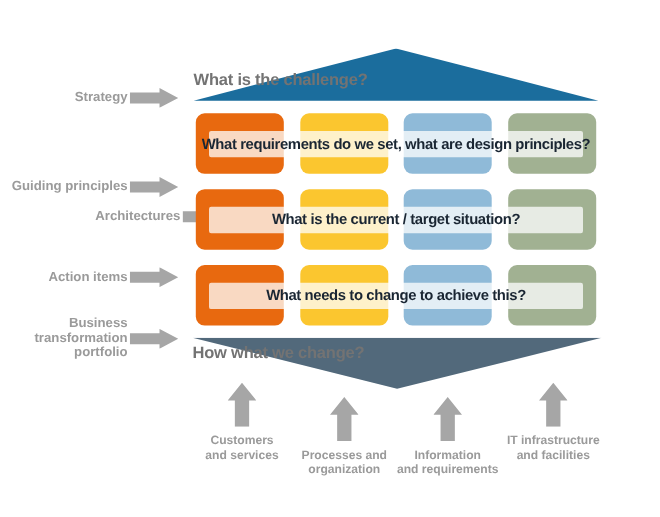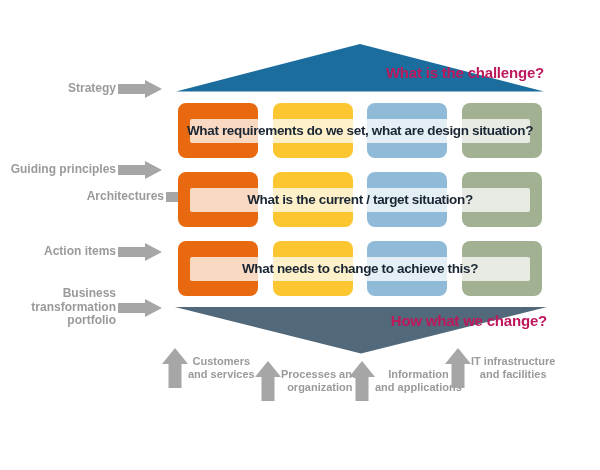--- a/index.html
+++ b/index.html
@@ -43,10 +43,10 @@
   .funnel-svg { left: 175px; top: 307px; }
   .banner-text {
     position: absolute;
-    color: #be185d;
+    color: #737373;
     font-size: 15px;
     font-weight: bold;
-    text-align: right;
+    text-align: left;
     letter-spacing: -0.2px;
     white-space: nowrap;
   }

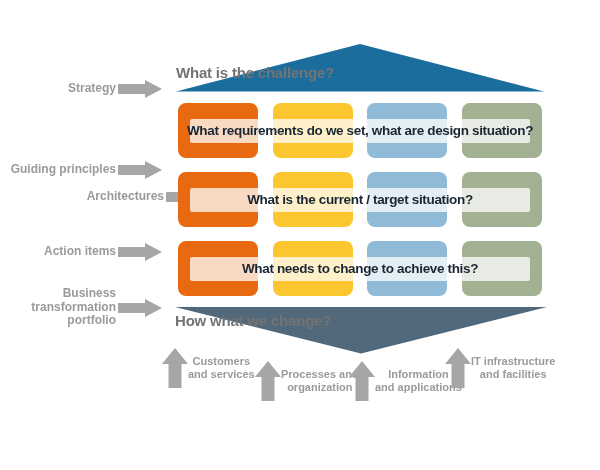--- a/index.html
+++ b/index.html
@@ -158,7 +158,7 @@
     <div class="block c2"></div>
     <div class="block c3"></div>
     <div class="qstrip">
-      <span class="qtext">What requirements do we set, what are design situation?</span>
+      <span class="qtext">What requirements do we set, what are design principles?</span>
     </div>
   </div>
   <div class="matrix-row" style="top:172px;">

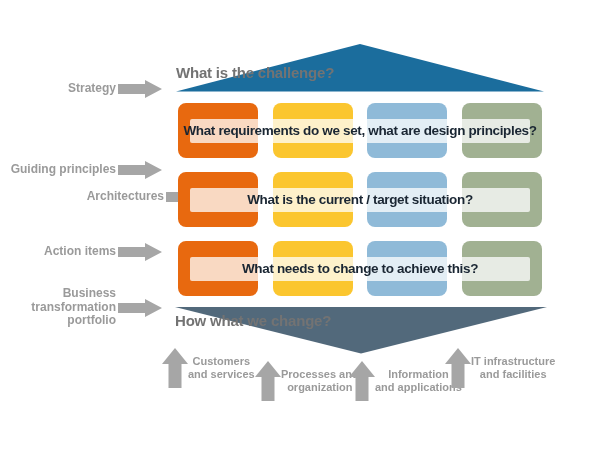--- a/index.html
+++ b/index.html
@@ -96,7 +96,8 @@
     position: absolute;
     width: 116px;
     display: flex;
-    flex-direction: row;
+    flex-direction: column;
+    align-items: center;
   }
   .up-arrow-svg { display: block; }
   .bottom-label {

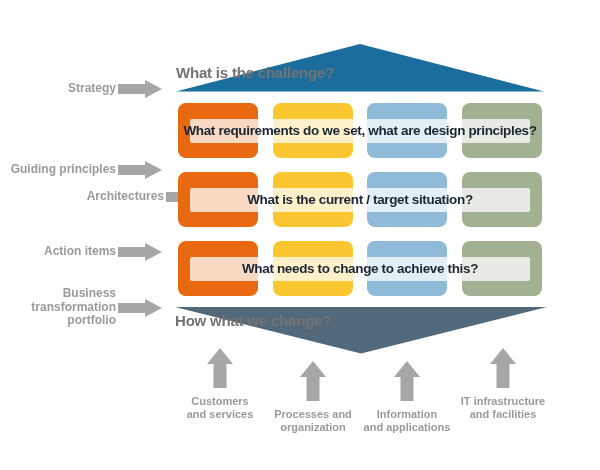--- a/index.html
+++ b/index.html
@@ -205,7 +205,7 @@
         <polygon points="13,0 26,16 19.5,16 19.5,40 6.5,40 6.5,16 0,16" style="fill:var(--arrow-gray)"></polygon>
       </svg>
     <div class="bottom-label">Information
-and applications</div>
+and requirements</div>
   </div>
   <div class="bottom-item" style="left:445px; top:348px;">
     <svg class="up-arrow-svg" width="26" height="40" viewBox="0 0 26 40">

